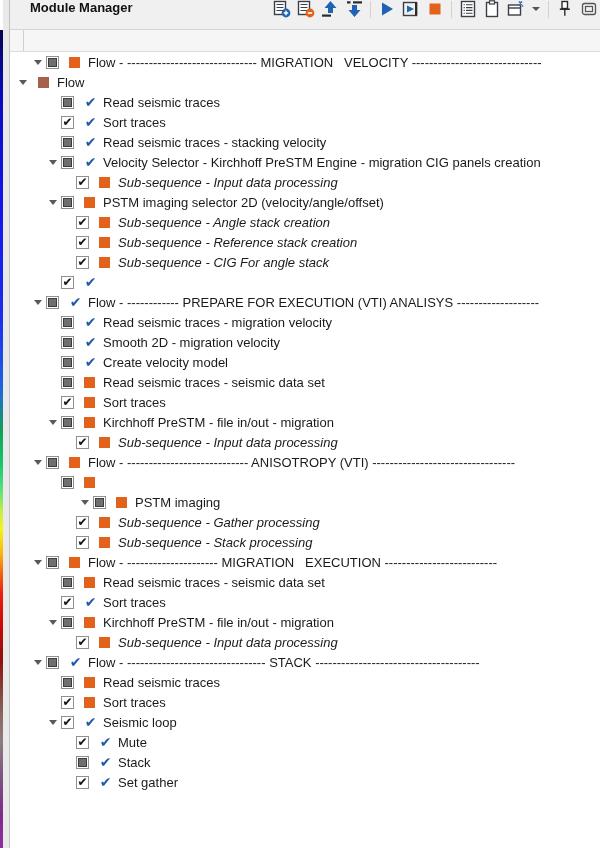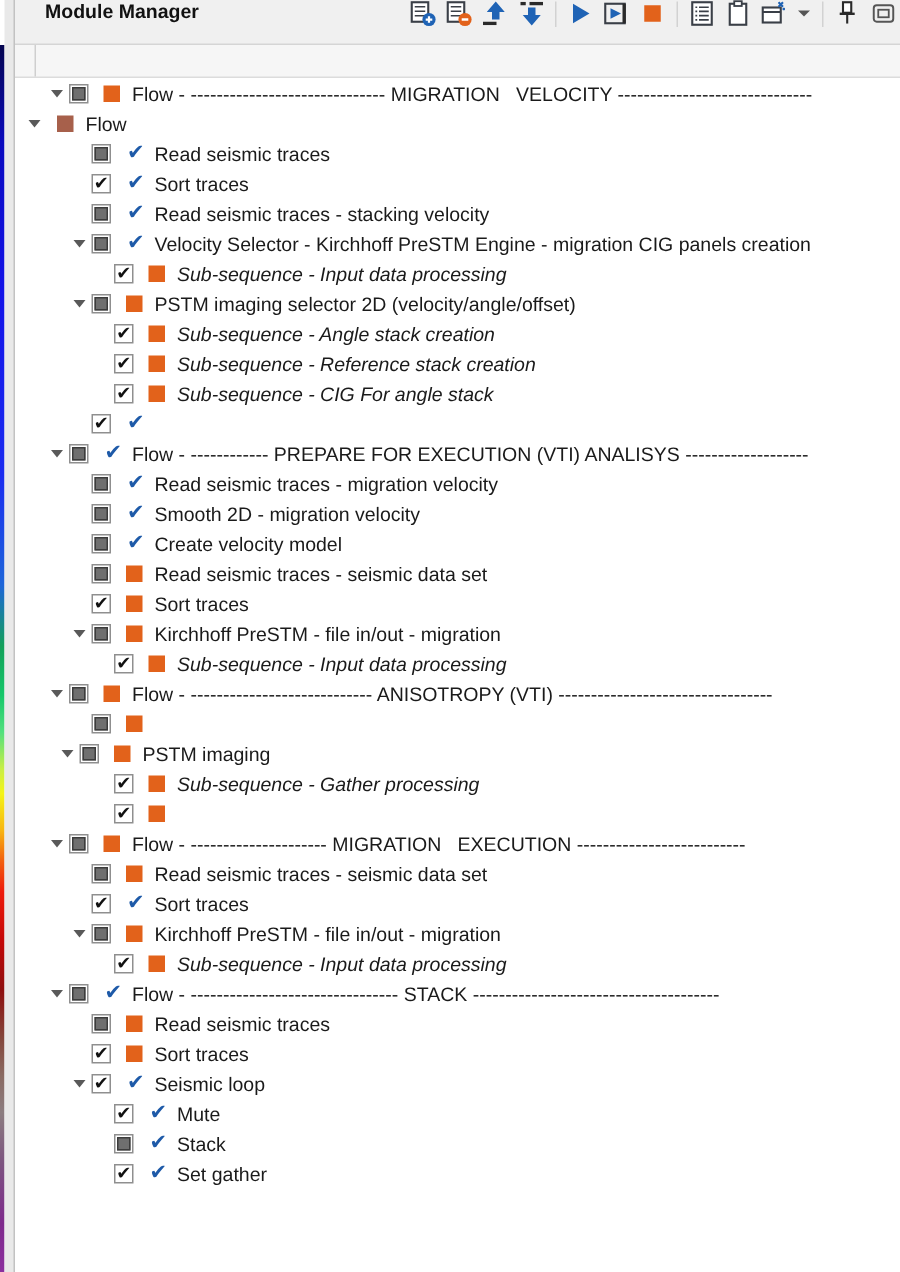--- a/index.html
+++ b/index.html
@@ -183,7 +183,7 @@
       <div class="tree-row" style="padding-left: 53px;"><span class="slot-exp"></span><span class="cbx"><span class="tick">✔</span></span><span class="mod-square orange"></span><span class="row-label italic">Sub-sequence - Input data processing</span></div>
       <div class="tree-row" style="padding-left: 23px;"><span class="slot-exp"><span class="exp-arrow"></span></span><span class="cbx"><span class="partial"></span></span><span class="mod-square orange"></span><span class="row-label">Flow - ---------------------------- ANISOTROPY (VTI) ---------------------------------</span></div>
       <div class="tree-row" style="padding-left: 38px;"><span class="slot-exp"></span><span class="cbx"><span class="partial"></span></span><span class="mod-square orange"></span></div>
-      <div class="tree-row" style="padding-left: 30px;"><span class="slot-exp"><span class="exp-arrow"></span></span><span class="cbx"><span class="partial"></span></span><span class="mod-square orange"></span><span class="row-label">PSTM imaging</span></div>
+      <div class="tree-row" style="padding-left: 30px; margin-left: 40px;"><span class="slot-exp"><span class="exp-arrow"></span></span><span class="cbx"><span class="partial"></span></span><span class="mod-square orange"></span><span class="row-label">PSTM imaging</span></div>
       <div class="tree-row" style="padding-left: 53px;"><span class="slot-exp"></span><span class="cbx"><span class="tick">✔</span></span><span class="mod-square orange"></span><span class="row-label italic">Sub-sequence - Gather processing</span></div>
       <div class="tree-row" style="padding-left: 53px;"><span class="slot-exp"></span><span class="cbx"><span class="tick">✔</span></span><span class="mod-square orange"></span></div>
       <div class="tree-row" style="padding-left: 23px;"><span class="slot-exp"><span class="exp-arrow"></span></span><span class="cbx"><span class="partial"></span></span><span class="mod-square orange"></span><span class="row-label">Flow - --------------------- MIGRATION   EXECUTION --------------------------</span></div>

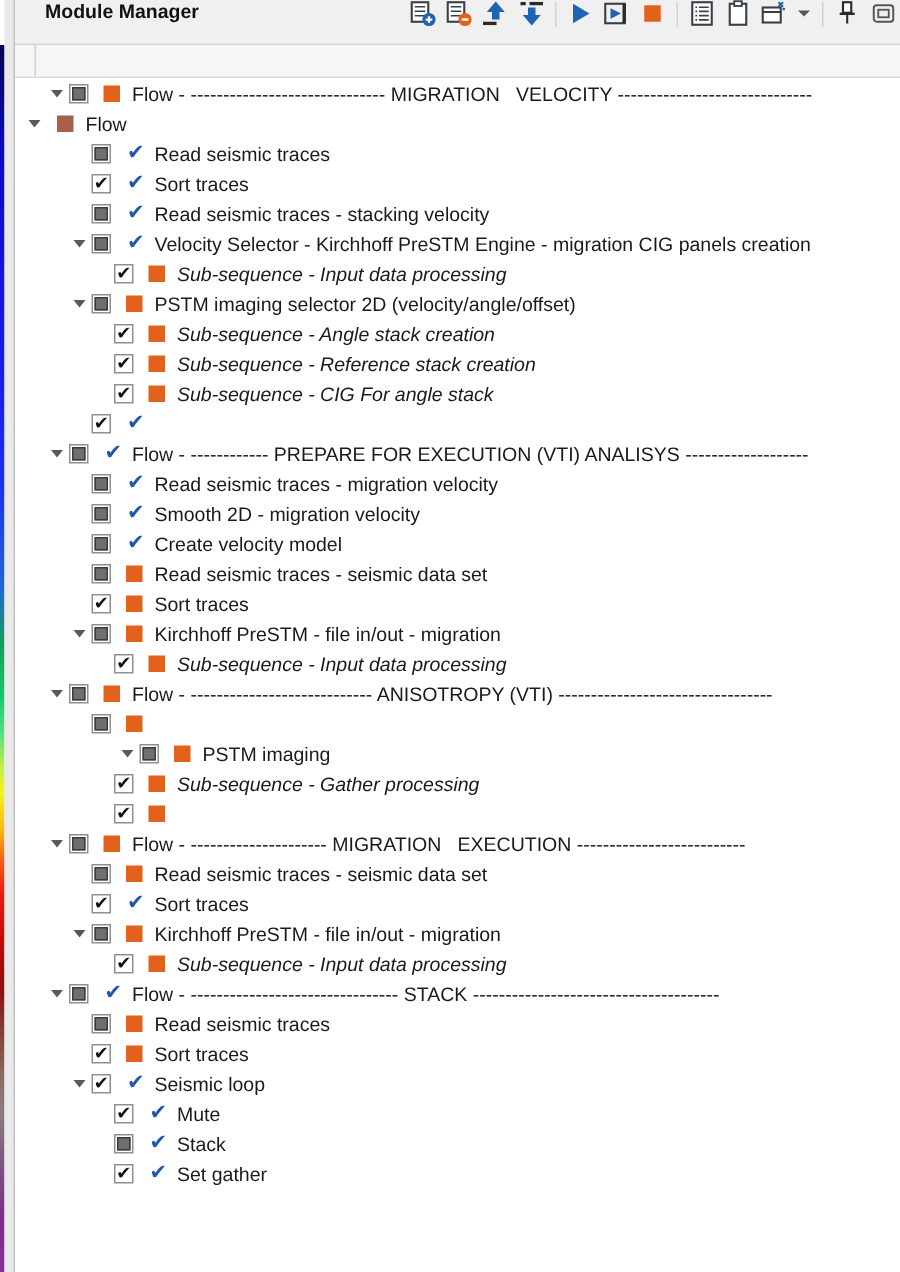--- a/index.html
+++ b/index.html
@@ -185,7 +185,7 @@
       <div class="tree-row" style="padding-left: 38px;"><span class="slot-exp"></span><span class="cbx"><span class="partial"></span></span><span class="mod-square orange"></span></div>
       <div class="tree-row" style="padding-left: 30px; margin-left: 40px;"><span class="slot-exp"><span class="exp-arrow"></span></span><span class="cbx"><span class="partial"></span></span><span class="mod-square orange"></span><span class="row-label">PSTM imaging</span></div>
       <div class="tree-row" style="padding-left: 53px;"><span class="slot-exp"></span><span class="cbx"><span class="tick">✔</span></span><span class="mod-square orange"></span><span class="row-label italic">Sub-sequence - Gather processing</span></div>
-      <div class="tree-row" style="padding-left: 53px;"><span class="slot-exp"></span><span class="cbx"><span class="tick">✔</span></span><span class="mod-square orange"></span></div>
+      <div class="tree-row" style="padding-left: 53px;"><span class="slot-exp"></span><span class="cbx"><span class="tick">✔</span></span><span class="mod-square orange"></span><span class="row-label italic">Sub-sequence - Stack processing</span></div>
       <div class="tree-row" style="padding-left: 23px;"><span class="slot-exp"><span class="exp-arrow"></span></span><span class="cbx"><span class="partial"></span></span><span class="mod-square orange"></span><span class="row-label">Flow - --------------------- MIGRATION   EXECUTION --------------------------</span></div>
       <div class="tree-row" style="padding-left: 38px;"><span class="slot-exp"></span><span class="cbx"><span class="partial"></span></span><span class="mod-square orange"></span><span class="row-label">Read seismic traces - seismic data set</span></div>
       <div class="tree-row" style="padding-left: 38px;"><span class="slot-exp"></span><span class="cbx"><span class="tick">✔</span></span><span class="mod-check">✔</span><span class="row-label">Sort traces</span></div>

